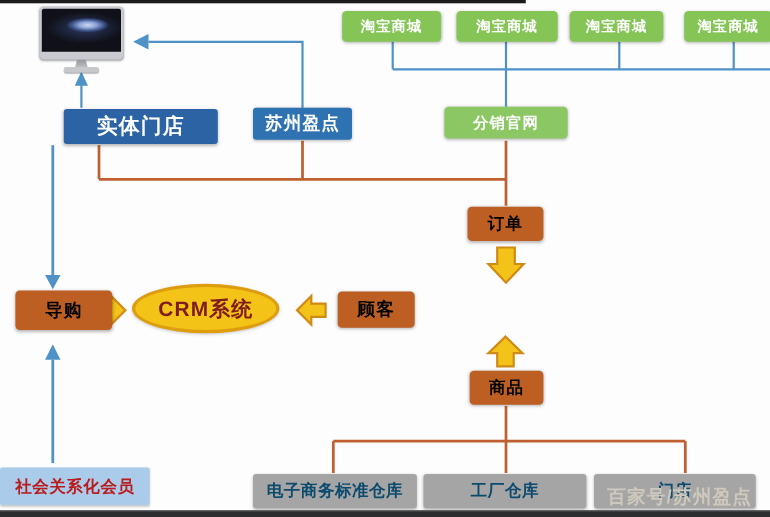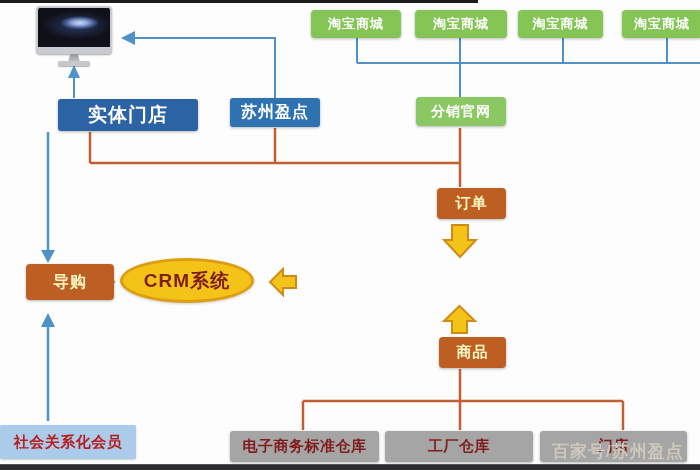--- a/index.html
+++ b/index.html
@@ -135,7 +135,7 @@
 
   <div class="node blue-box" style="left:14px; top:99px; width:140px; height:32px;margin-left:44px;">实体门店</div>
   <div class="node blue-box-2" style="left:230px; top:98px; width:90px; height:29px;">苏州盈点</div>
-  <div class="node green-box-2" style="left:416px; top:97px; width:90px; height:29px;">分销官网</div>
+  <div class="node green-box-2" style="left:404px; top:97px; width:112px; height:29px;">分销官网</div>
 
   <div class="node brown-box" style="left:425px; top:188px; width:69px; height:31px; font-size:15px;">订单</div>
   <div class="node brown-box" style="left:14px; top:264px; width:88px; height:36px;">导购</div>

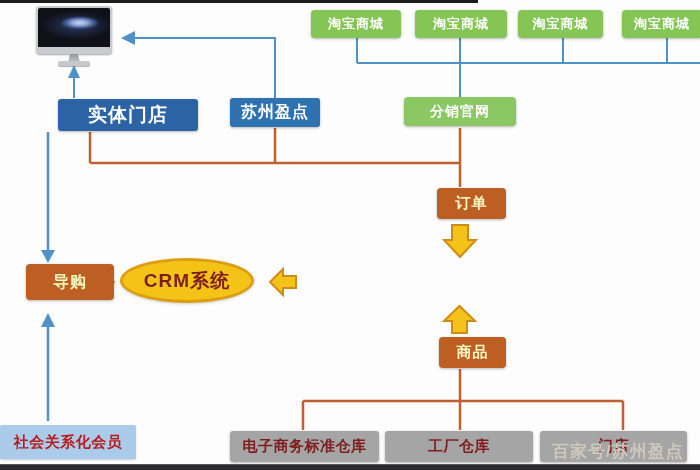--- a/index.html
+++ b/index.html
@@ -20,7 +20,7 @@
   .blue-box-2 { background:#2f72b2; color:#fff; border-radius:3px; font-size:16px; letter-spacing:1px; }
   .green-box  { background:#85c556; color:#fff; border-radius:4px; font-size:13px; letter-spacing:1px; }
   .green-box-2{ background:#8bc863; color:#fff; border-radius:4px; font-size:14px; letter-spacing:1px; }
-  .brown-box  { background:#bd5e22; color:#fef9c3; border-radius:4px; font-size:16px; letter-spacing:1px;margin-left:12px; }
+  .brown-box  { background:#bd5e22; color:#000000; border-radius:4px; font-size:16px; letter-spacing:1px; }
   .lblue-box  { background:#aacbe9; color:#b91c1c; border-radius:2px; font-size:15px; letter-spacing:.5px; box-shadow:0 1px 2px rgba(0,0,0,.2); }
   .gray-box   { background:#a5a5a5; color:#7f1d1d; border-radius:3px; font-size:15px; letter-spacing:.5px; }
   .ellipse {

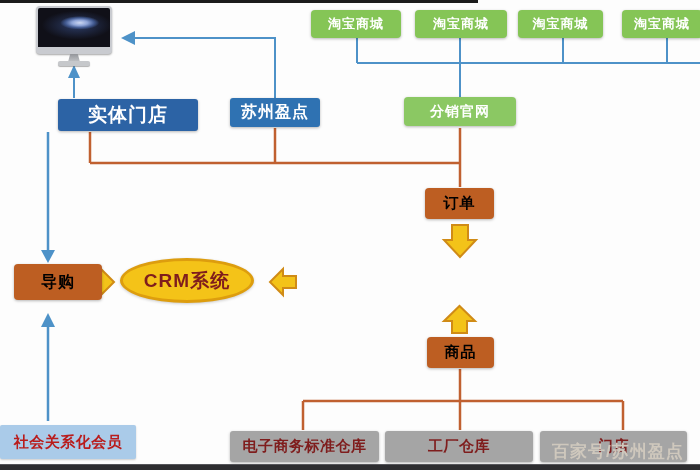--- a/index.html
+++ b/index.html
@@ -140,6 +140,7 @@
   <div class="node brown-box" style="left:425px; top:188px; width:69px; height:31px; font-size:15px;">订单</div>
   <div class="node brown-box" style="left:14px; top:264px; width:88px; height:36px;">导购</div>
   <div class="ellipse" style="left:120px; top:258px; width:134px; height:45px; font-size:19px;">CRM系统</div>
+  <div class="node brown-box" style="left:307px; top:265px; width:70px; height:33px;">顾客</div>
   <div class="node brown-box" style="left:427px; top:337px; width:67px; height:31px; font-size:15px;">商品</div>
 
   <div class="node lblue-box" style="left:0px; top:425px; width:136px; height:34px;">社会关系化会员</div>

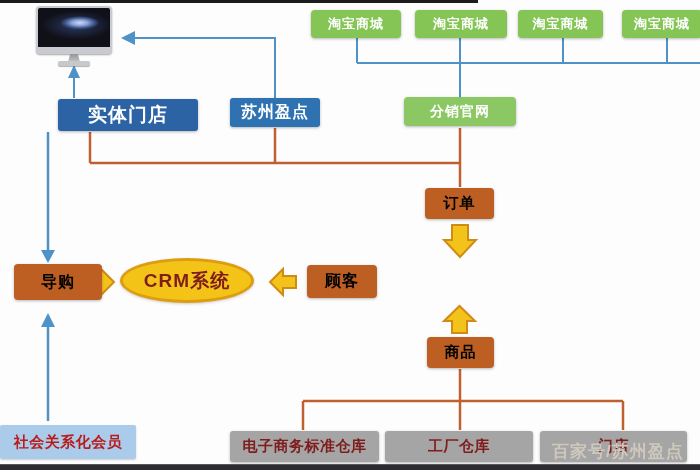--- a/index.html
+++ b/index.html
@@ -22,7 +22,7 @@
   .green-box-2{ background:#8bc863; color:#fff; border-radius:4px; font-size:14px; letter-spacing:1px; }
   .brown-box  { background:#bd5e22; color:#000000; border-radius:4px; font-size:16px; letter-spacing:1px; }
   .lblue-box  { background:#aacbe9; color:#b91c1c; border-radius:2px; font-size:15px; letter-spacing:.5px; box-shadow:0 1px 2px rgba(0,0,0,.2); }
-  .gray-box   { background:#a5a5a5; color:#7f1d1d; border-radius:3px; font-size:15px; letter-spacing:.5px; }
+  .gray-box   { background:#a5a5a5; color:#0c4a6e; border-radius:3px; font-size:15px; letter-spacing:.5px; }
   .ellipse {
     position:absolute; z-index:2;
     display:flex; align-items:center; justify-content:center;

